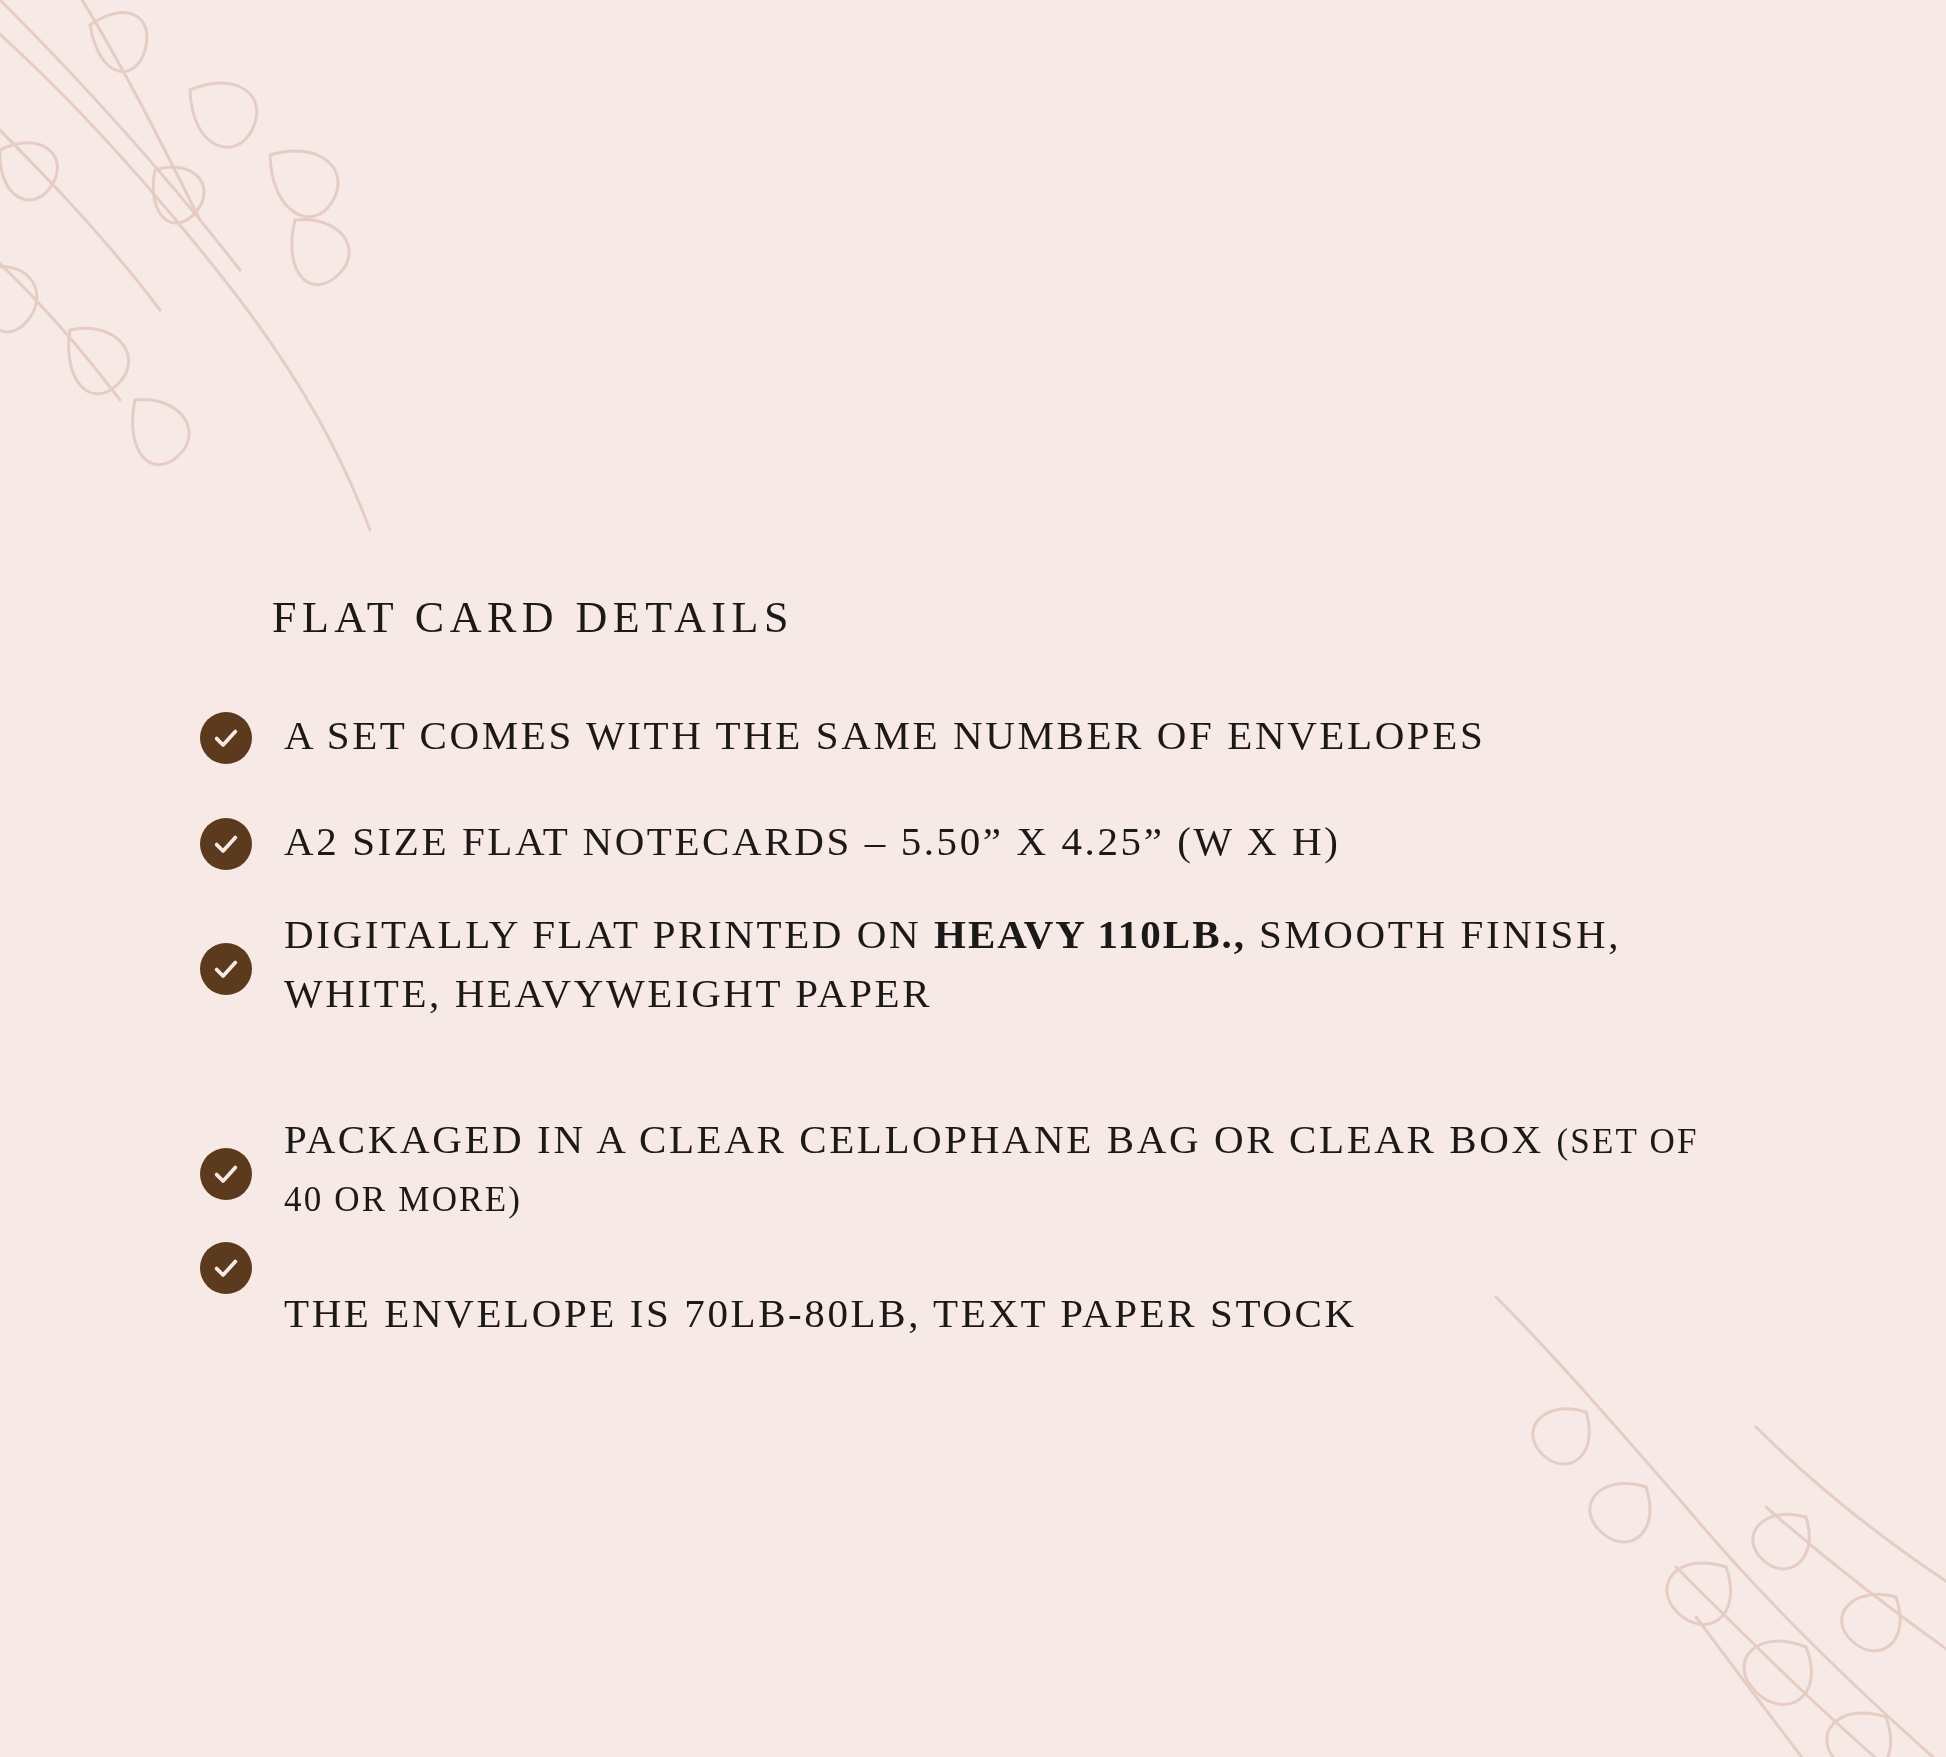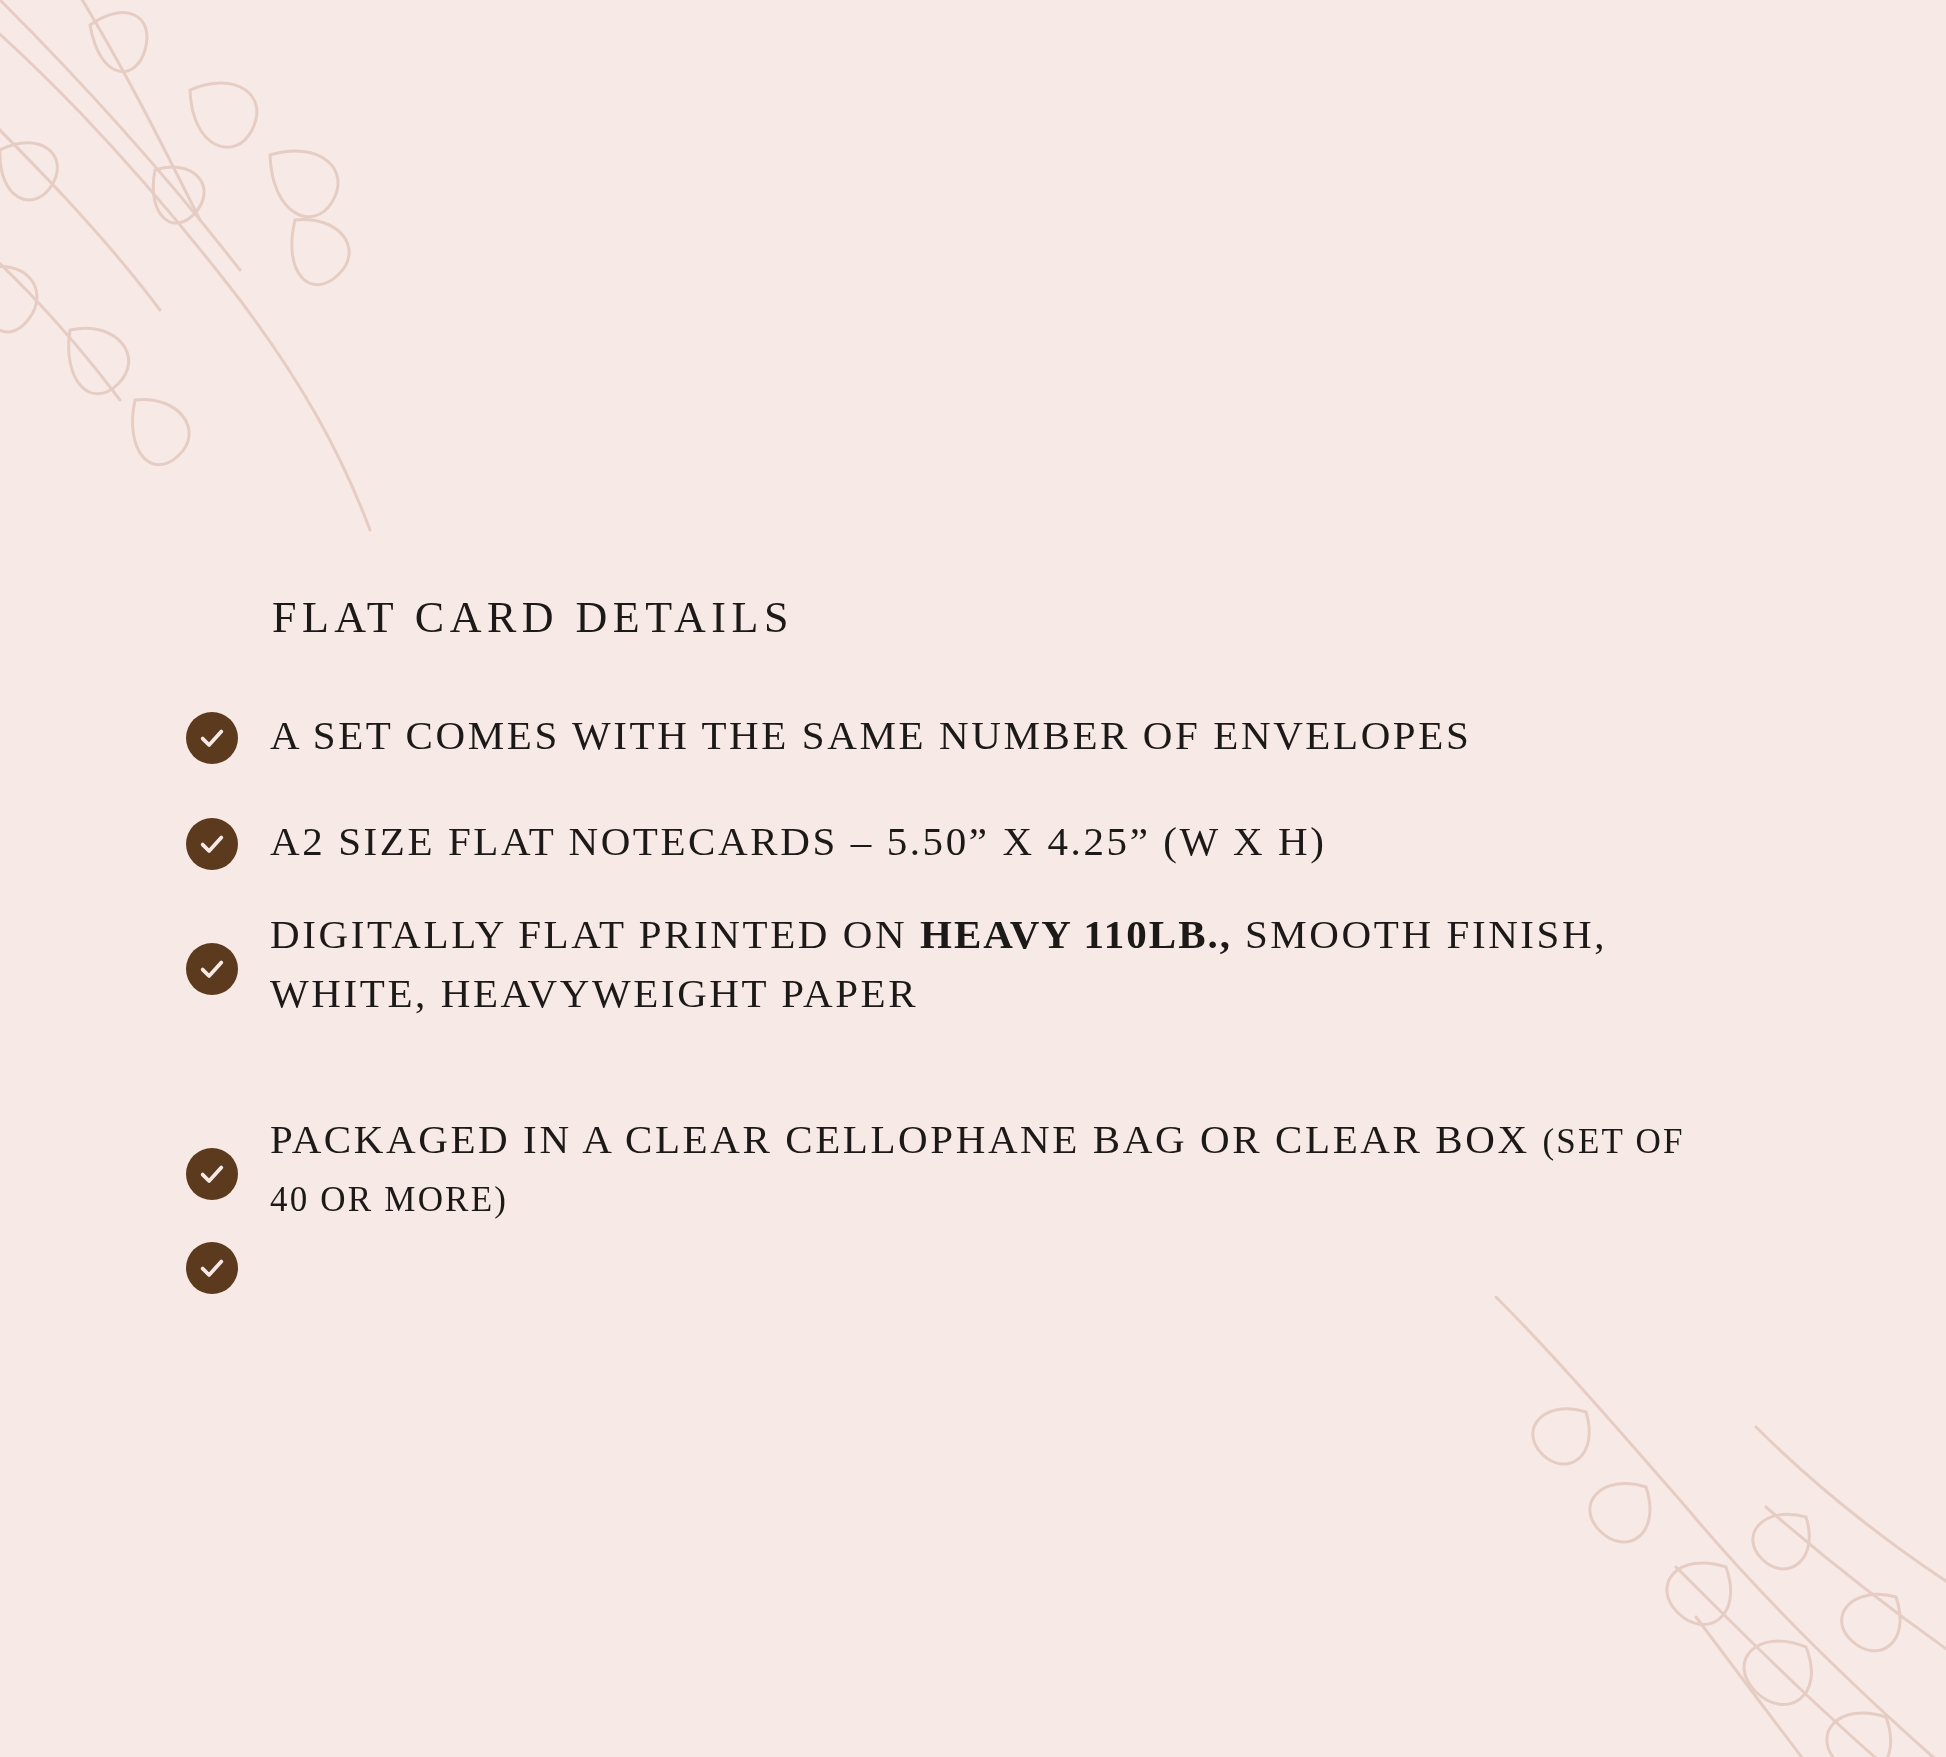--- a/index.html
+++ b/index.html
@@ -59,7 +59,7 @@
 
   .details-list {
     position: absolute;
-    left: 186px;
+    left: 200px;
     top: 706px;
     width: 1560px;
   }

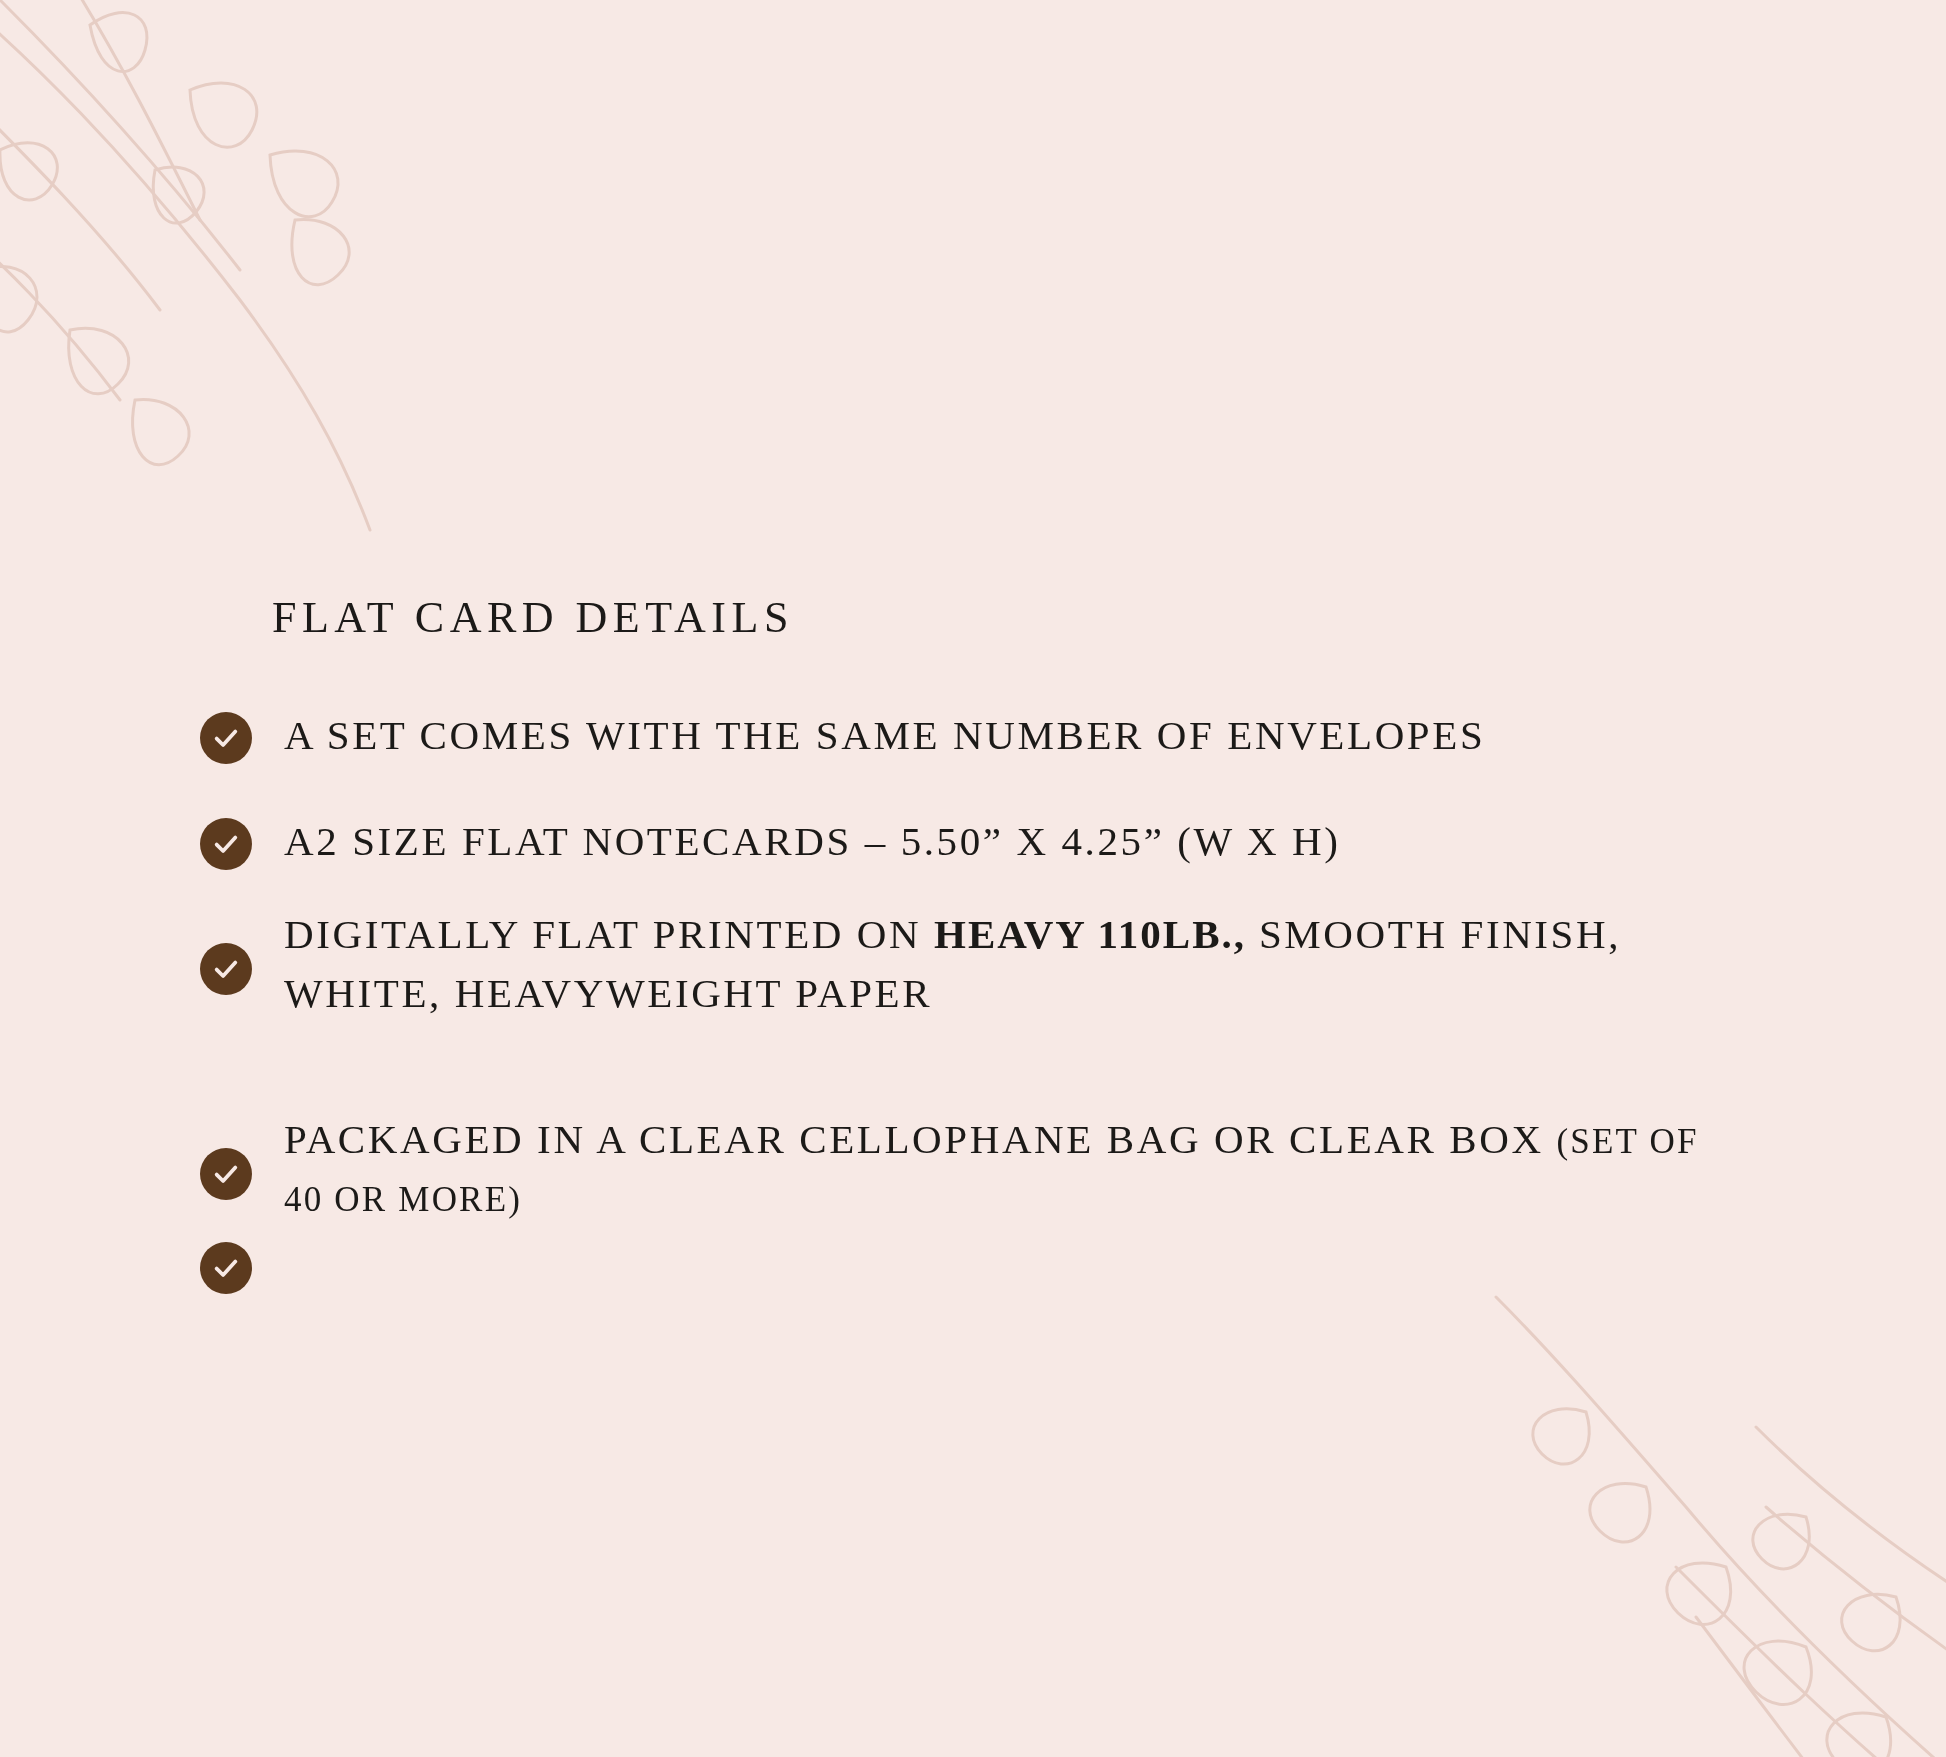--- a/index.html
+++ b/index.html
@@ -208,6 +208,7 @@
           <path d="M4 12.5 L9.5 18 L20 6.5" stroke="#f7e9e5" stroke-width="3.2" stroke-linecap="round" stroke-linejoin="round"></path>
         </svg>
       </span>
+      <span class="detail-text">THE ENVELOPE IS 70LB-80LB, TEXT PAPER STOCK</span>
     </div>
 
   </div>

